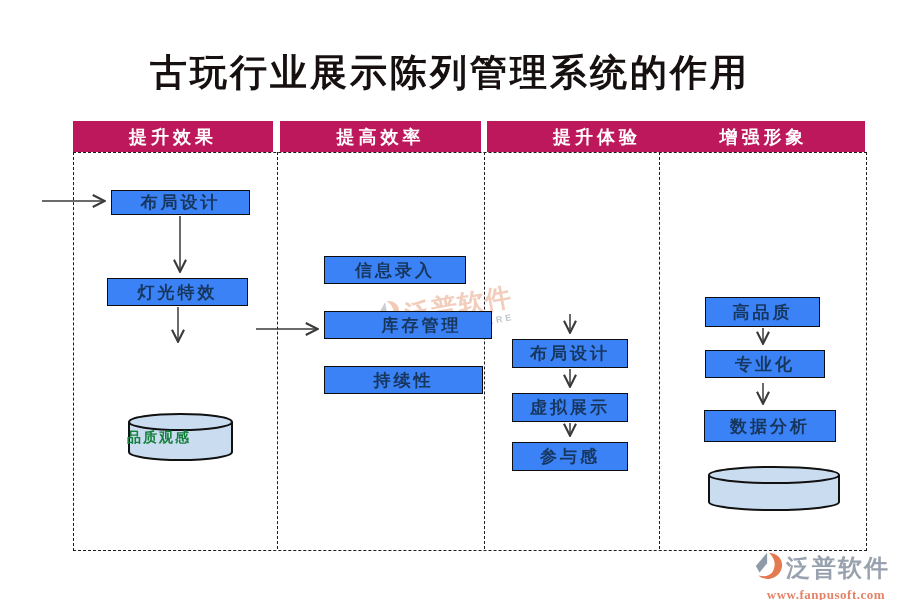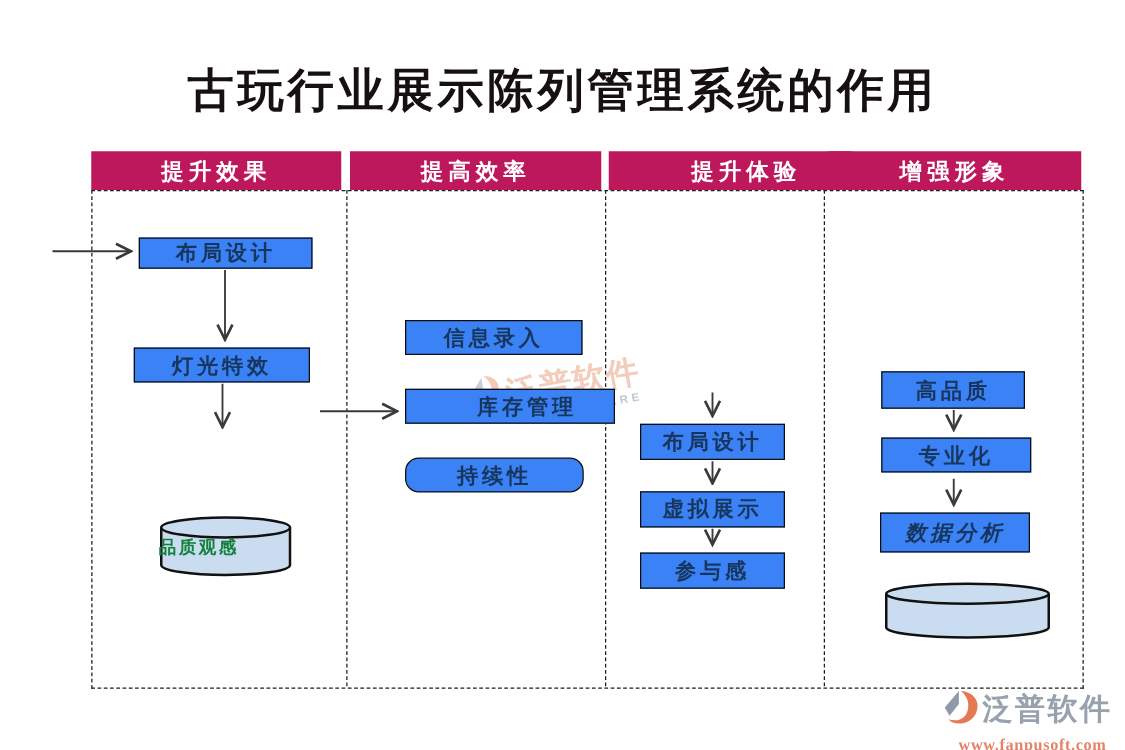--- a/index.html
+++ b/index.html
@@ -100,7 +100,7 @@
 
   <div class="node" style="left:324px; top:256px; width:142px; height:28px;">信息录入</div>
   <div class="node" style="left:324px; top:311px; width:168px; height:28px;padding-left:27px;">库存管理</div>
-  <div class="node" style="left:324px; top:366px; width:143px; height:28px;border-radius:11px;">持续性</div>
+  <div class="node" style="left:324px; top:366px; width:159px; height:28px;">持续性</div>
 
   <div class="node" style="left:512px; top:339px; width:116px; height:29px;">布局设计</div>
   <div class="node" style="left:512px; top:393px; width:116px; height:29px;">虚拟展示</div>

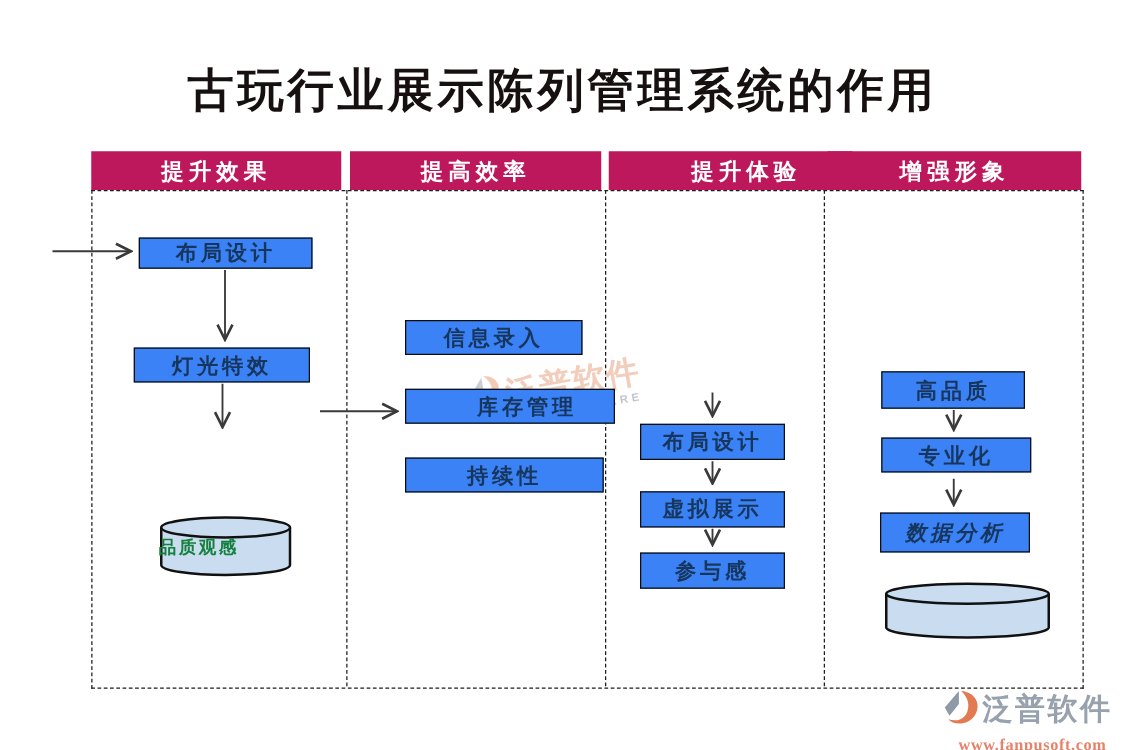--- a/index.html
+++ b/index.html
@@ -108,7 +108,7 @@
 
   <div class="node" style="left:705px; top:297px; width:115px; height:30px;">高品质</div>
   <div class="node" style="left:705px; top:350px; width:120px; height:28px;">专业化</div>
-  <div class="node" style="left:704px; top:410px; width:120px; height:32px;font-style:italic;">数据分析</div>
+  <div class="node" style="left:704px; top:410px; width:132px; height:32px;">数据分析</div>
   <div class="cyl" style="left:707px; top:465px; width:134px; height:47px;">
     <svg width="134" height="47" viewBox="0 0 134 47">
       <path d="M2 10 L2 37 A65 8 0 0 0 132 37 L132 10" fill="#c9dcf0" stroke="#111111" stroke-width="2"></path>

